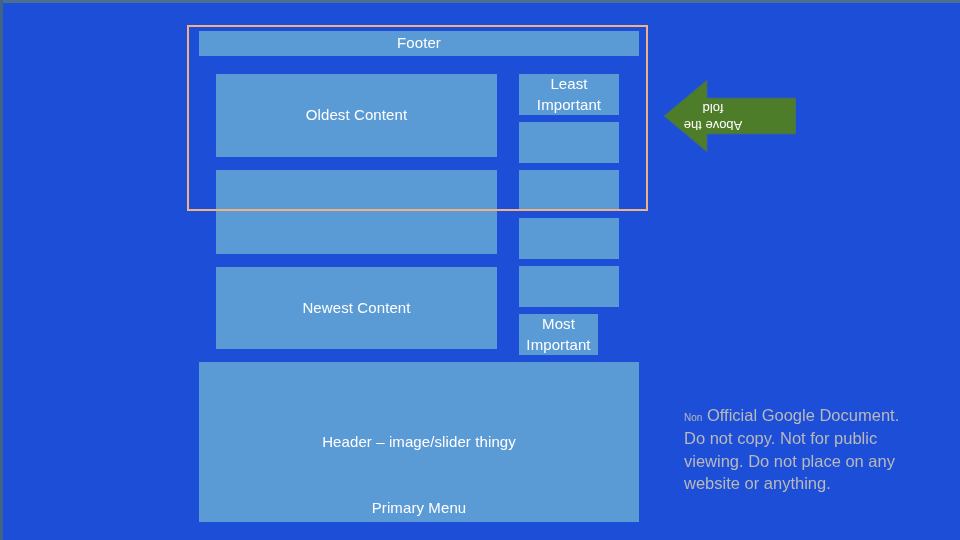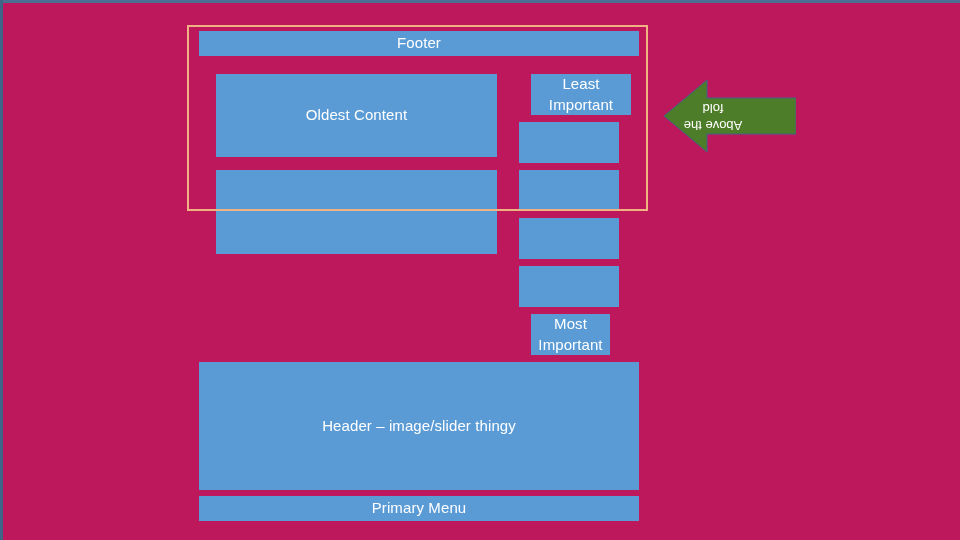--- a/index.html
+++ b/index.html
@@ -12,7 +12,7 @@
     position: relative;
     width: 960px;
     height: 540px;
-    background: #be185d;
+    background: #1d4ed8;
     overflow: hidden;
     font-family: "Liberation Sans", sans-serif;
     box-sizing: border-box;

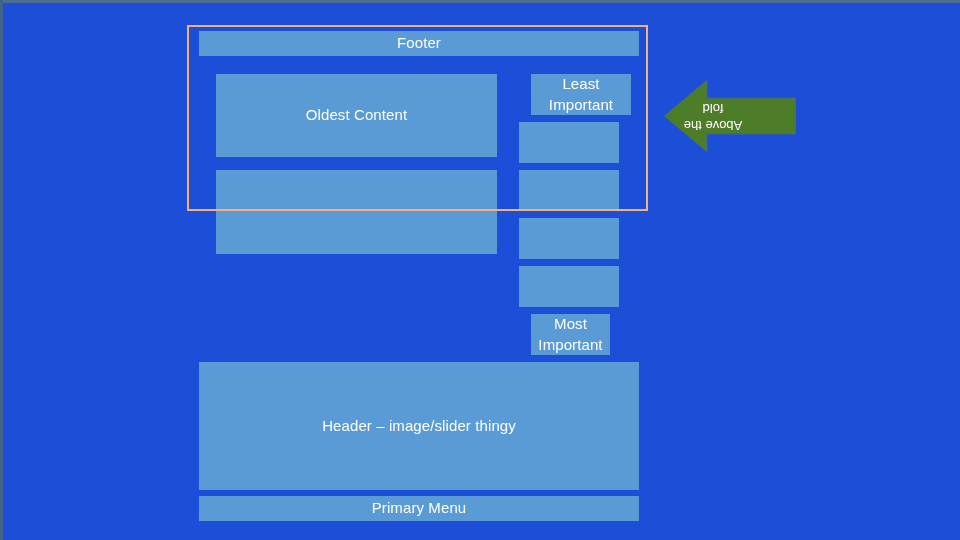--- a/index.html
+++ b/index.html
@@ -44,7 +44,7 @@
     box-sizing: border-box;
     letter-spacing: .1px;
   }
-  .blue-box.two-line { font-size: 15px; margin-left: 12px; }
+  .blue-box.two-line { font-size: 15px; }
 
   #fold-rect {
     position: absolute;

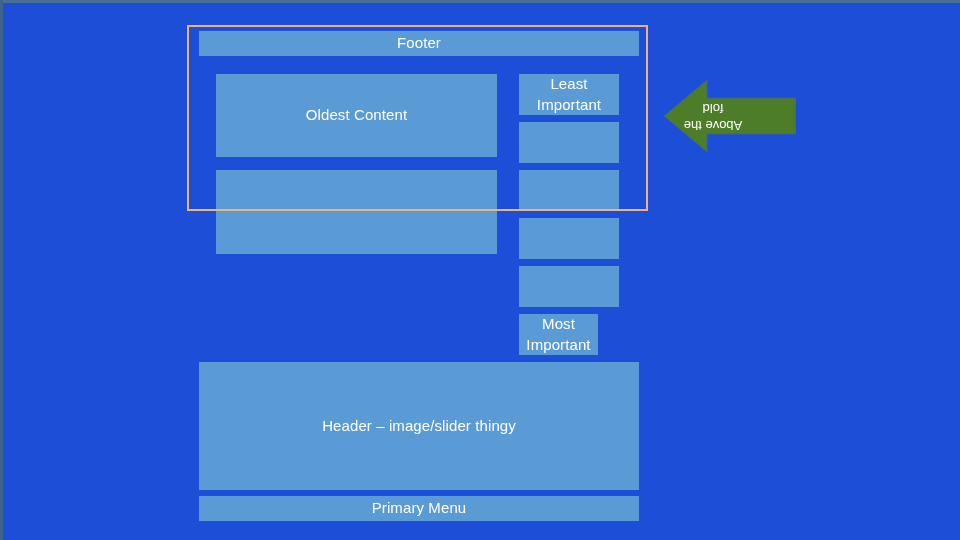--- a/index.html
+++ b/index.html
@@ -101,6 +101,7 @@
 
   <div class="blue-box" id="main-2" style="left:216px; top:170px; width:281px; height:84px;"></div>
 
+  <div class="blue-box" id="main-3" style="left:216px; top:267px; width:281px; height:82px;">Newest Content</div>
 
   <div class="blue-box two-line" id="side-1" style="left:519px; top:74px; width:100px; height:41px;">
       <span style="white-space:pre-line">Least

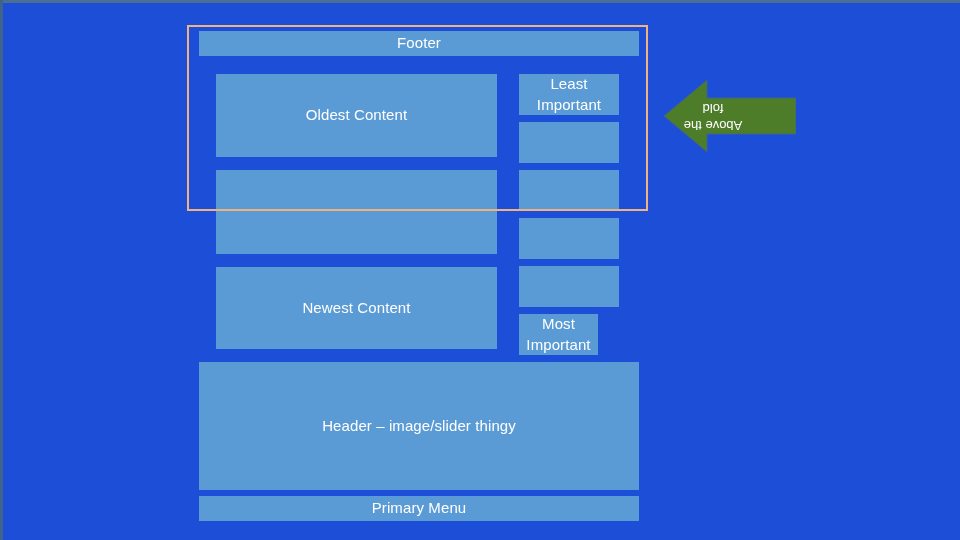--- a/index.html
+++ b/index.html
@@ -135,6 +135,7 @@
 fold</div>
   </div>
 
+  <div id="disclaimer" style="left:684px; top:404px;"><span class="small-prefix">Non</span><span> Official Google Document. Do not copy. Not for public viewing. Do not place on any website or anything.</span></div>
 
 </div>
 

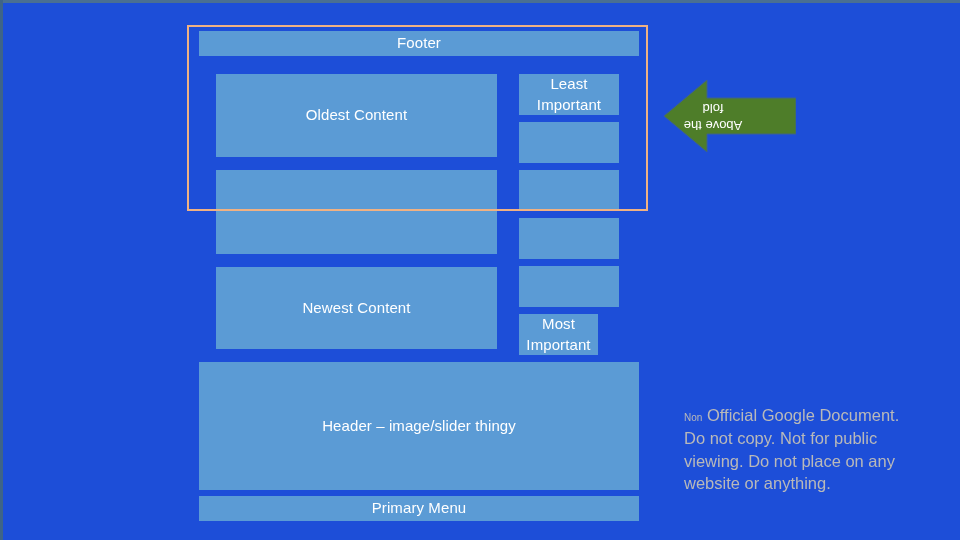--- a/index.html
+++ b/index.html
@@ -121,7 +121,7 @@
 Important</span>
     </div>
 
-  <div class="blue-box" id="header-box" style="left:199px; top:362px; width:440px; height:128px;">Header – image/slider thingy</div>
+  <div class="blue-box" id="header-box" style="left:199px; top:362px; width:440px; height:160px;">Header – image/slider thingy</div>
 
   <div class="blue-box" id="primary-menu-box" style="left:199px; top:496px; width:440px; height:25px;">Primary Menu</div>
 

